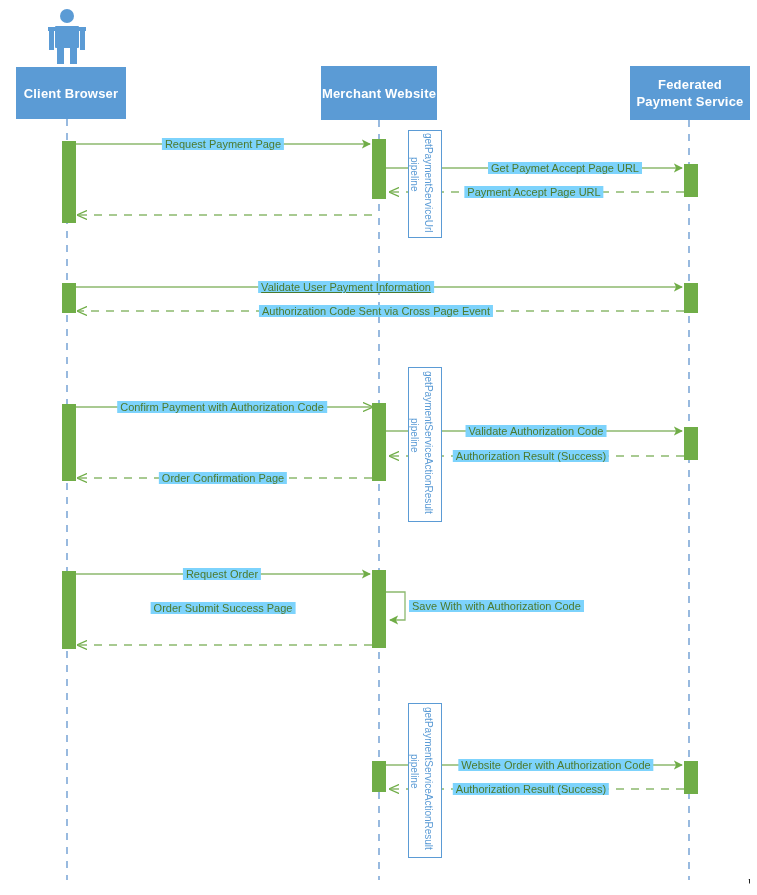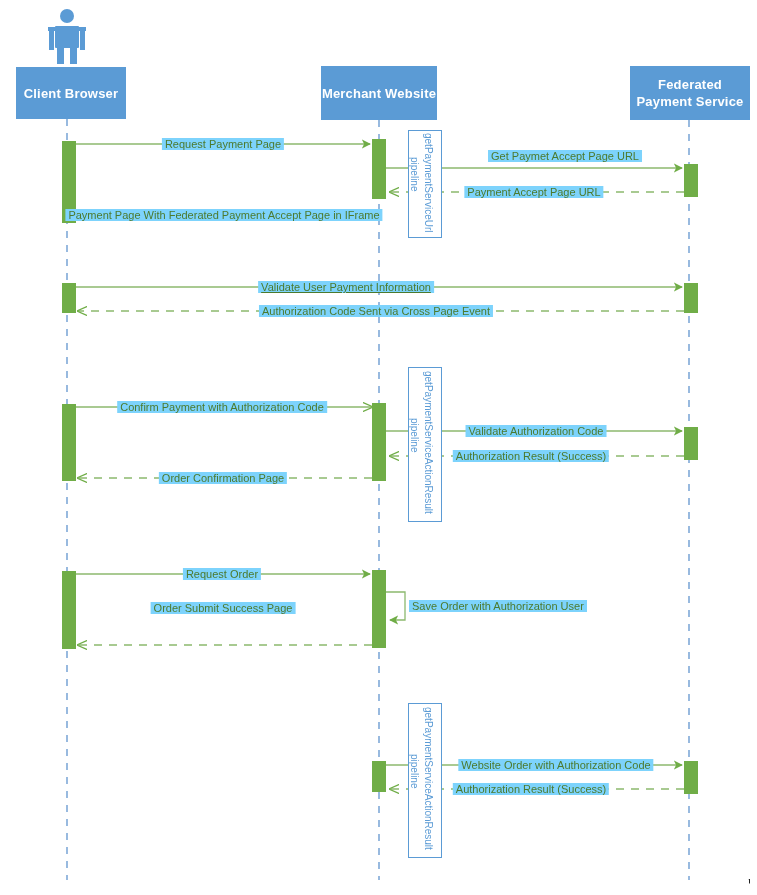--- a/index.html
+++ b/index.html
@@ -182,7 +182,7 @@
   <div class="pipeline-label" style="left:420px; top:754px;">pipeline</div>
 
   <div class="msg-label" style="left:223px; top:144px;">Request Payment Page</div>
-  <div class="msg-label" style="left:565px; top:156px;">Get Paymet Accept Page URL</div>
+  <div class="msg-label" style="left:565px; top:168px;">Get Paymet Accept Page URL</div>
   <div class="msg-label" style="left:534px; top:192px;">Payment Accept Page URL</div>
   <div class="msg-label" style="left:224px; top:215px;">Payment Page With Federated Payment Accept Page in IFrame</div>
 

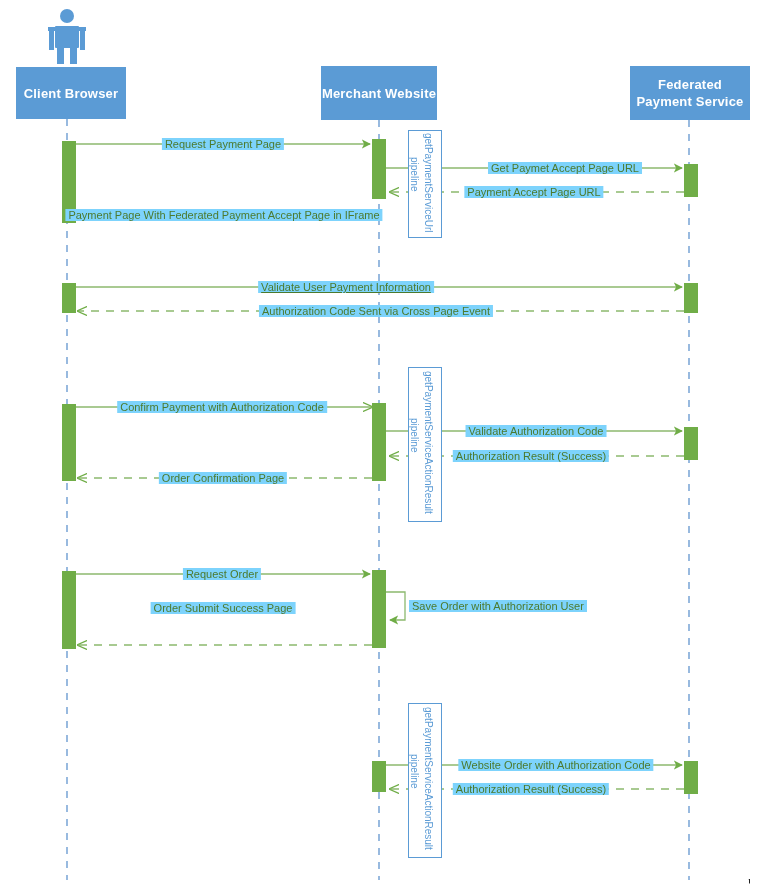--- a/index.html
+++ b/index.html
@@ -184,7 +184,6 @@
   <div class="msg-label" style="left:223px; top:144px;">Request Payment Page</div>
   <div class="msg-label" style="left:565px; top:168px;">Get Paymet Accept Page URL</div>
   <div class="msg-label" style="left:534px; top:192px;">Payment Accept Page URL</div>
-  <div class="msg-label" style="left:224px; top:215px;">Payment Page With Federated Payment Accept Page in IFrame</div>
 
   <div class="msg-label" style="left:346px; top:287px;text-decoration:underline;">Validate User Payment Information</div>
   <div class="msg-label" style="left:376px; top:311px;">Authorization Code Sent via Cross Page Event</div>

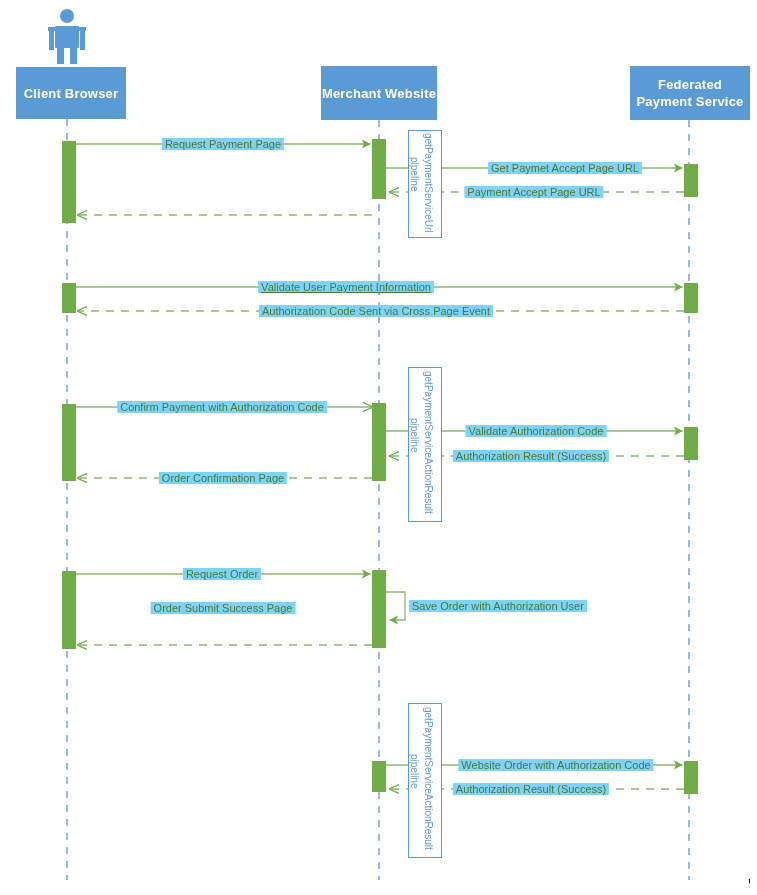--- a/index.html
+++ b/index.html
@@ -194,7 +194,7 @@
   <div class="msg-label" style="left:223px; top:478px;">Order Confirmation Page</div>
 
   <div class="msg-label" style="left:222px; top:574px;">Request Order</div>
-  <div class="msg-label left-anchor" style="left:409px; top:606px;">Save Order with Authorization User</div>
+  <div class="msg-label left-anchor" style="left:409px; top:606px;">Save With with Authorization Code</div>
   <div class="msg-label" style="left:223px; top:608px;">Order Submit Success Page</div>
 
   <div class="msg-label" style="left:556px; top:765px;">Website Order with Authorization Code</div>

